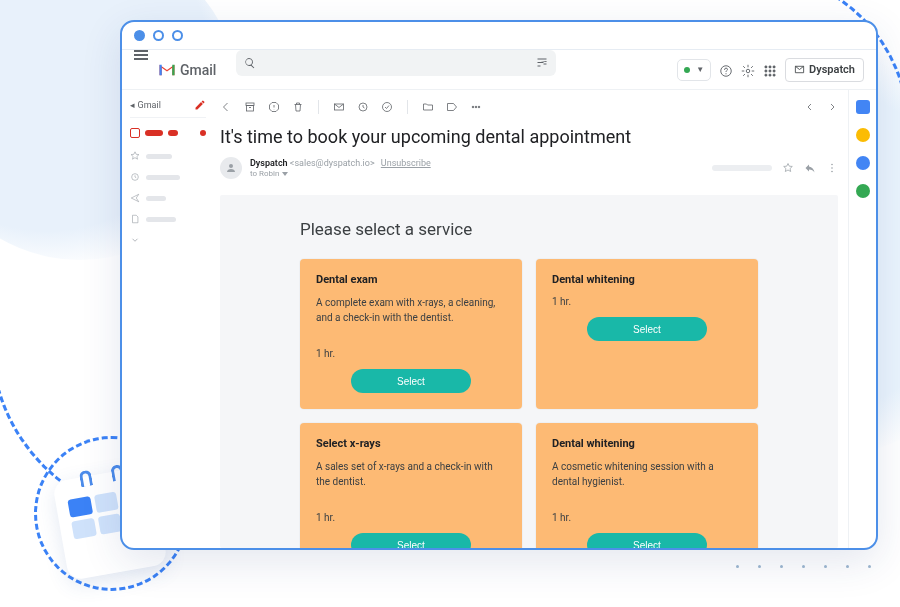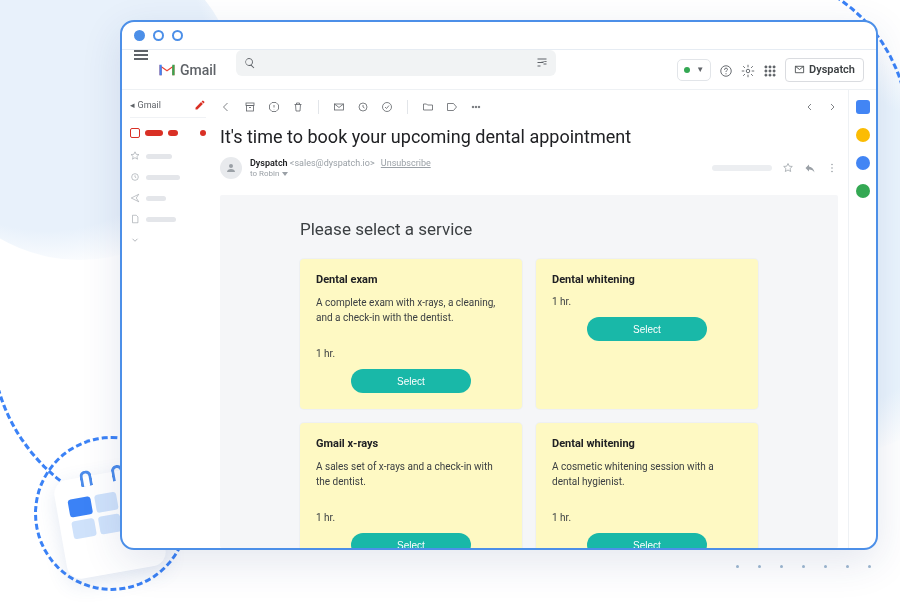--- a/index.html
+++ b/index.html
@@ -108,7 +108,7 @@
   .email-body { flex:1; overflow:auto; background:#f5f6f8; border-radius:2px; padding: 18px 80px 0;}
   .service-hdr{font-size:17px;color:#3c4043;font-weight:400;margin:6px 0 20px;}
   .cards{display:grid;grid-template-columns:1fr 1fr;gap:14px;}
-  .card{background:#fef9c3;border-radius:4px;padding:14px 16px 16px;box-shadow:0 0 0 1px #eef0f3;}
+  .card{background:#fdba74;border-radius:4px;padding:14px 16px 16px;box-shadow:0 0 0 1px #eef0f3;}
   .card h4{font-size:11px;font-weight:700;color:#202124;margin-bottom:10px;}
   .card p{font-size:10px;color:#3c4043;line-height:1.45;margin-bottom:14px;min-height:38px;}
   .card .dur{font-size:10px;color:#3c4043;margin-bottom:10px;}

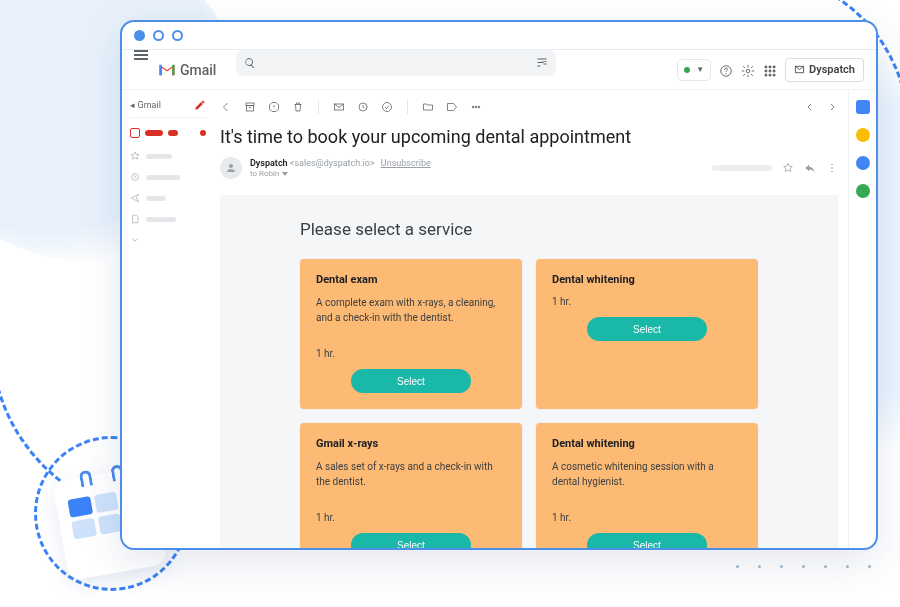--- a/index.html
+++ b/index.html
@@ -390,7 +390,7 @@
               <button class="select-btn">Select</button>
             </div>
             <div class="card">
-              <h4>Gmail x-rays</h4>
+              <h4>Select x-rays</h4>
               <p>A sales set of x-rays and a check-in with the dentist.</p>
               <div class="dur">1 hr.</div>
               <button class="select-btn">Select</button>

